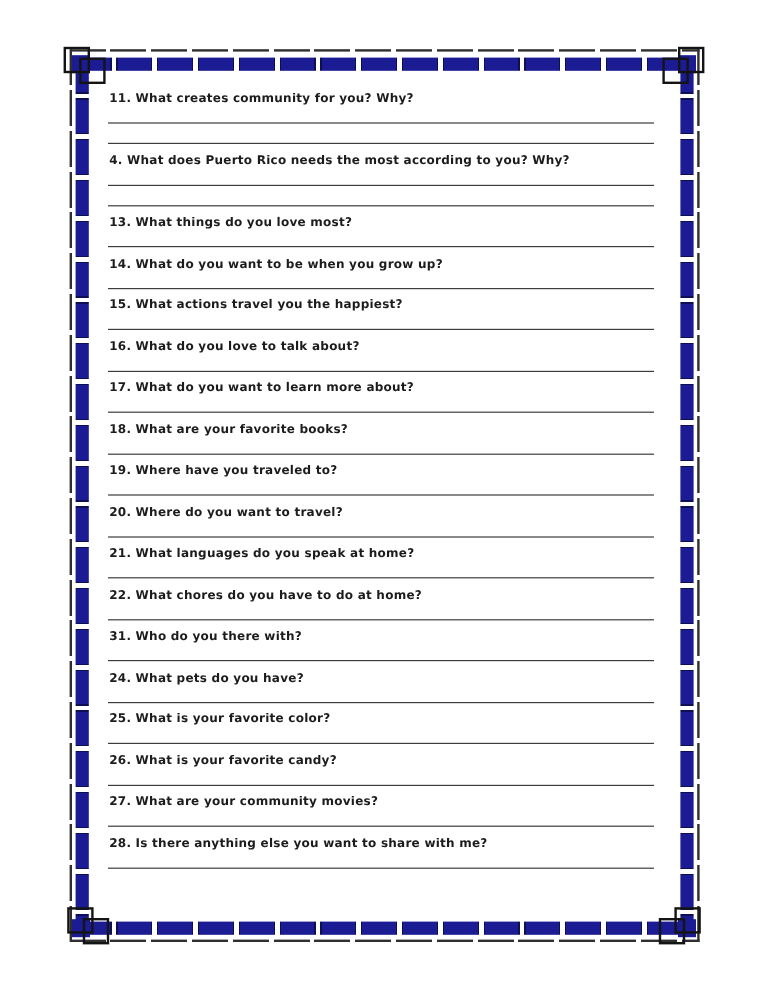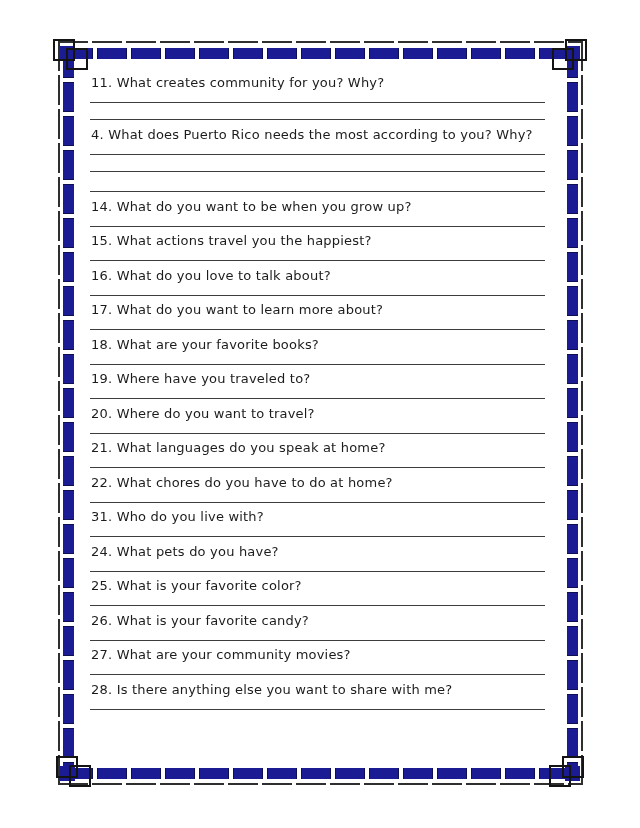--- a/index.html
+++ b/index.html
@@ -69,8 +69,8 @@
   }
   .q { margin-bottom: 7.5px; }
   .q-text {
-    font-size: 13px;
-    font-weight: normal;
+    font-size: 10px;
+    font-weight: bold;
     letter-spacing: 0.2px;
     color: #1c1c1c;
     line-height: 14px;

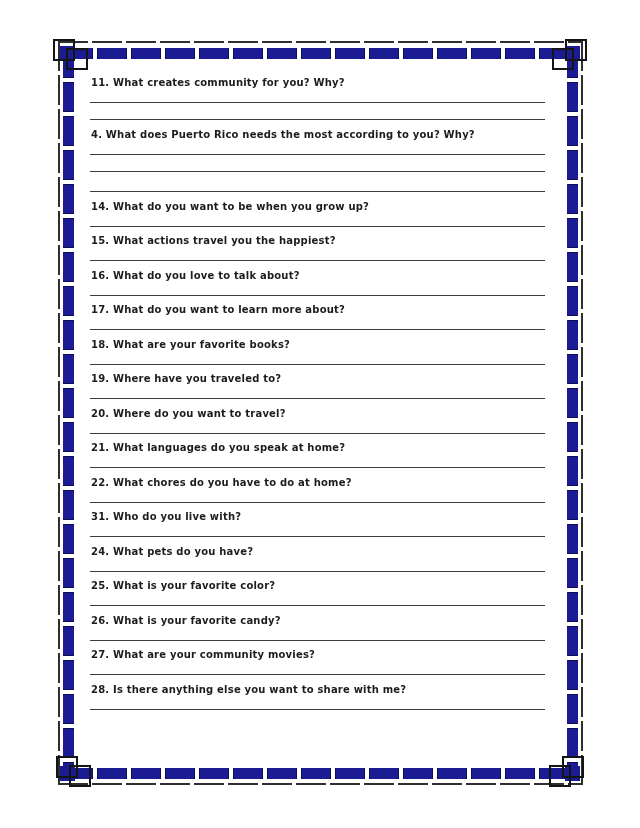--- a/index.html
+++ b/index.html
@@ -126,6 +126,7 @@
       </div>
 
   <div class="q">
+    <div class="q-text"><span>13.</span> <span>What things do you love most?</span></div>
   <div class="answer-line"></div>
       </div>
 

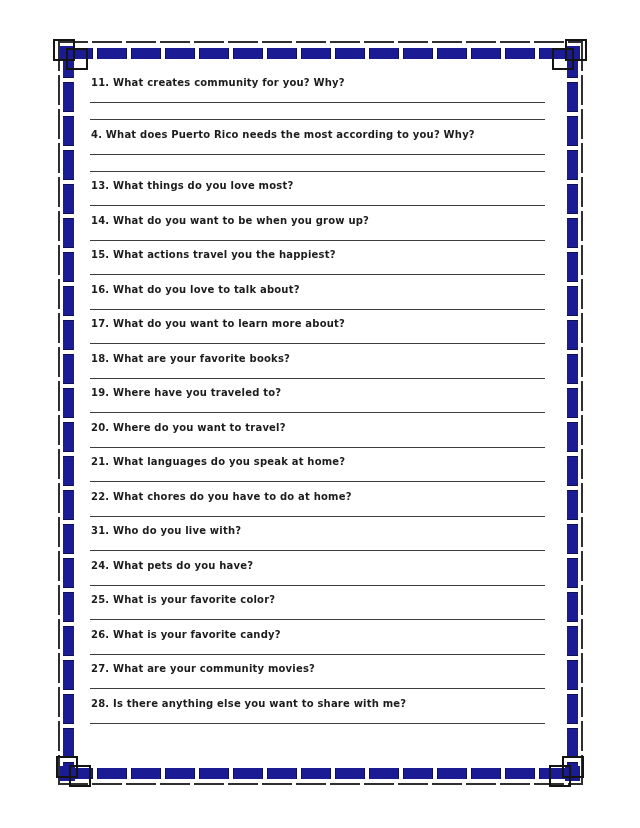--- a/index.html
+++ b/index.html
@@ -176,7 +176,7 @@
       </div>
 
   <div class="q">
-    <div class="q-text"><span>31.</span> <span>Who do you live with?</span></div>
+    <div class="q-text"><span>31.</span> <span>Who do you there with?</span></div>
   <div class="answer-line"></div>
       </div>
 

